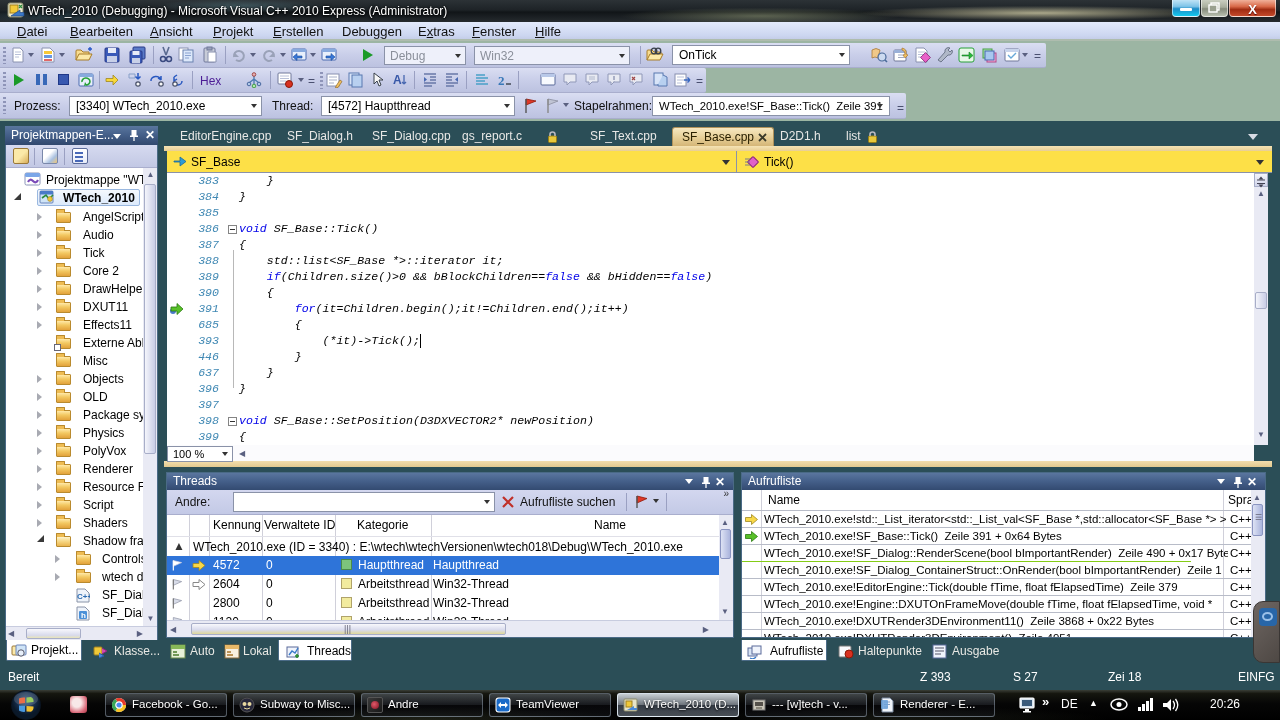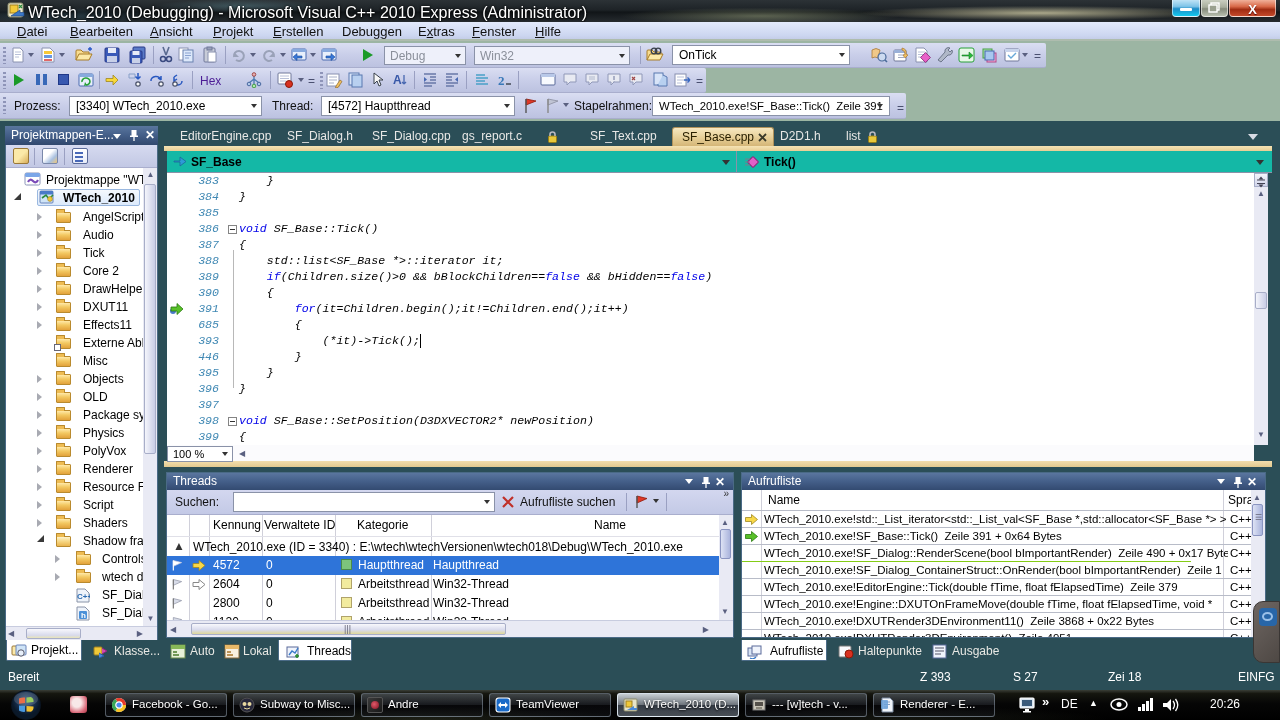--- a/index.html
+++ b/index.html
@@ -12,7 +12,7 @@
  radial-gradient(ellipse 120px 10px at 240px 6px,rgba(90,130,140,.5),rgba(90,130,140,0) 70%),
  radial-gradient(ellipse 150px 12px at 60px 16px,rgba(60,100,120,.4),rgba(60,100,120,0) 70%),
  linear-gradient(180deg,#2c3236 0%,#1e2327 45%,#111518 55%,#262b2f 100%);}
-#titletext{left:28px;top:4px;font-size:16px;color:#fff;text-shadow:0 1px 2px #000,0 0 3px #000;white-space:nowrap;}
+#titletext{left:28px;top:4px;font-size:12px;color:#fff;text-shadow:0 1px 2px #000,0 0 3px #000;white-space:nowrap;}
 .winbtn{top:0;height:17px;border:1px solid rgba(255,255,255,.55);border-top:none;color:#fff;text-align:center;font-weight:bold;}
 #btnmin{left:1172px;width:28px;border-radius:0 0 4px 4px;background:linear-gradient(180deg,#bfe3f6 0%,#7fc4e8 40%,#1f8dc8 55%,#12c8ee 100%);}
 #btnres{left:1201px;width:27px;border-radius:0 0 4px 4px;background:linear-gradient(180deg,#c9cec0 0%,#a7ad9c 45%,#848a7a 55%,#b8beae 100%);}

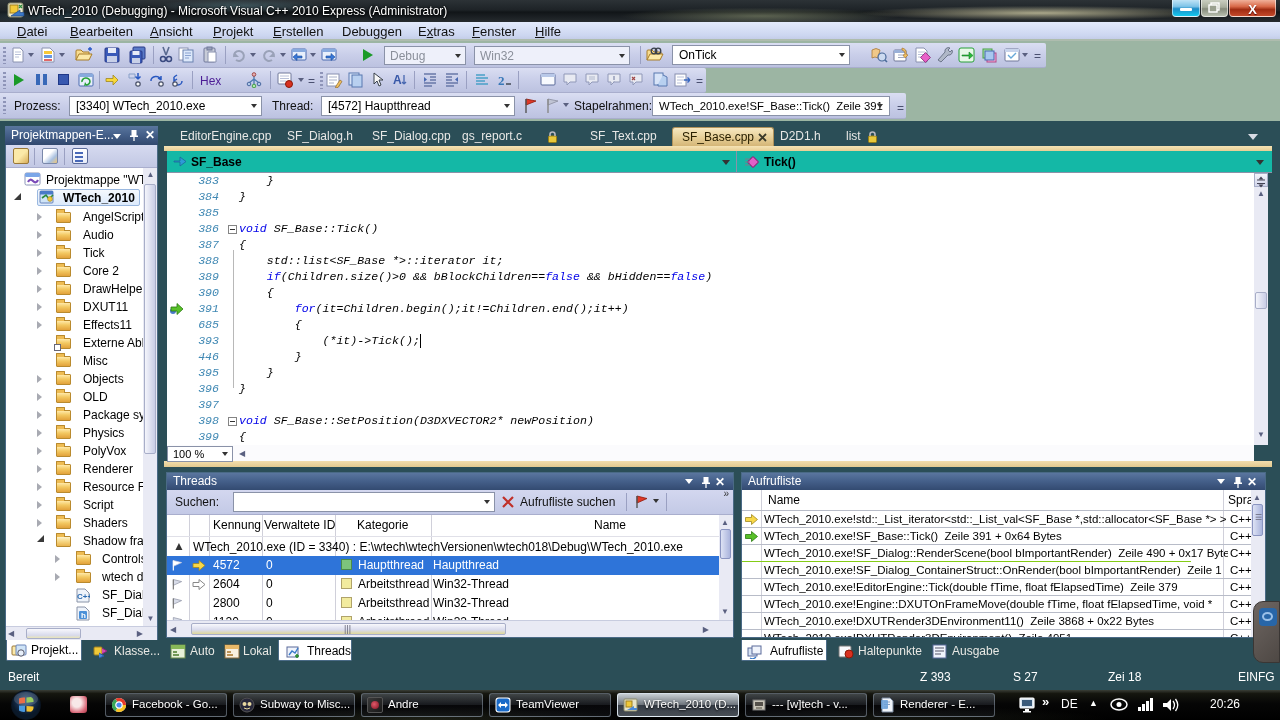--- a/index.html
+++ b/index.html
@@ -53,7 +53,7 @@
 #tanbot{left:164px;top:461px;width:1108px;height:6px;background:linear-gradient(180deg,#f2ddad,#e3c98f);}
 .tab{position:absolute;top:129px;height:18px;font-size:12px;color:#e8e8e6;white-space:nowrap;}
 #activetab{left:672px;top:127px;width:102px;height:20px;background:linear-gradient(180deg,#f7e8c0 0%,#e5cd94 55%,#d2b273 100%);border-radius:3px 3px 0 0;border:1px solid #b0925a;border-bottom:none;color:#2a2000;font-size:12px;padding:2px 0 0 9px;}
-#navbar{left:167px;top:151px;width:1105px;height:22px;background:#14b8a6;border-bottom:1px solid #8a92a8;font-weight:bold;}
+#navbar{left:167px;top:151px;width:1105px;height:22px;background:#fde047;border-bottom:1px solid #8a92a8;}
 #editor{left:167px;top:173px;width:1087px;height:272px;background:#fff;overflow:hidden;font-style:italic;}
 .cl{position:absolute;left:0;width:100%;height:16px;font-family:"Liberation Mono",monospace;font-size:11.6px;line-height:16px;white-space:pre;}
 .ln{position:absolute;width:52px;text-align:right;color:#4189b4;font-family:"Liberation Mono",monospace;font-size:11.6px;line-height:16px;}

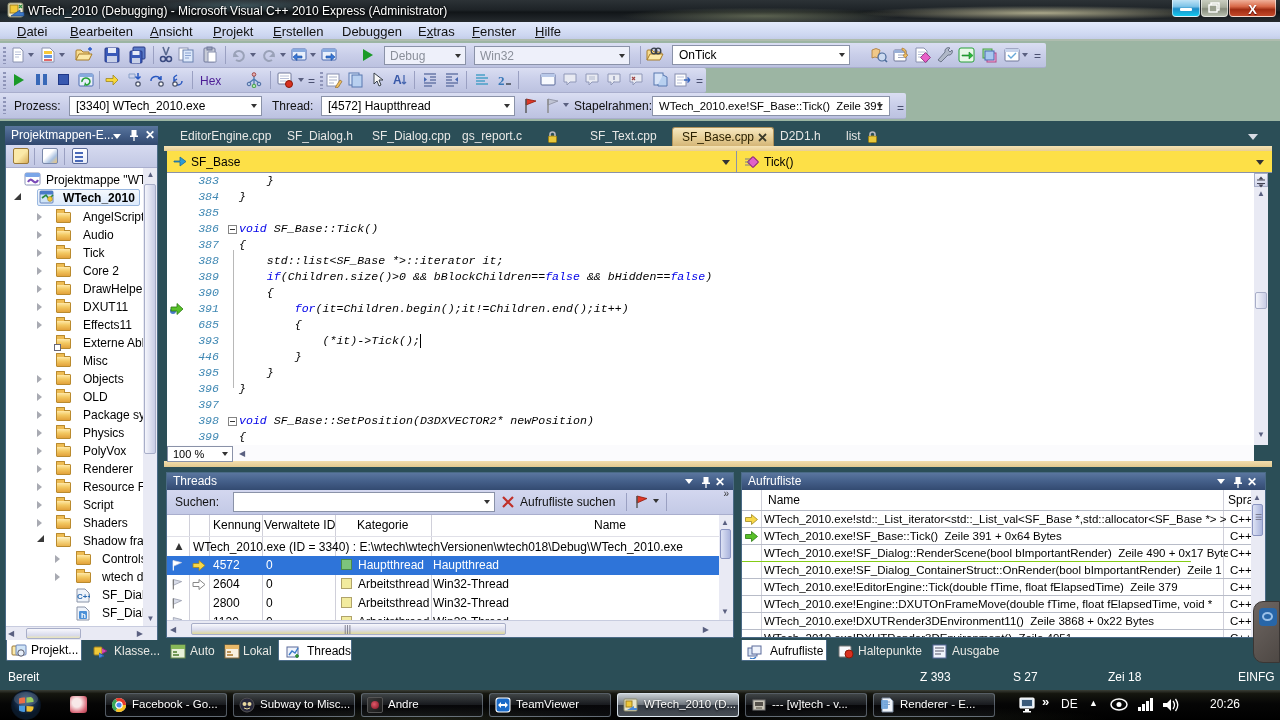--- a/index.html
+++ b/index.html
@@ -559,7 +559,7 @@
  <div class="cl" style="left:72px;top:160px">            (*it)-&gt;Tick();</div>
  <div class="ln" style="top:176px">446</div>
  <div class="cl" style="left:72px;top:176px">        }</div>
- <div class="ln" style="top:192px">395</div>
+ <div class="ln" style="top:192px">637</div>
  <div class="cl" style="left:72px;top:192px">    }</div>
  <div class="ln" style="top:208px">396</div>
  <div class="cl" style="left:72px;top:208px">}</div>

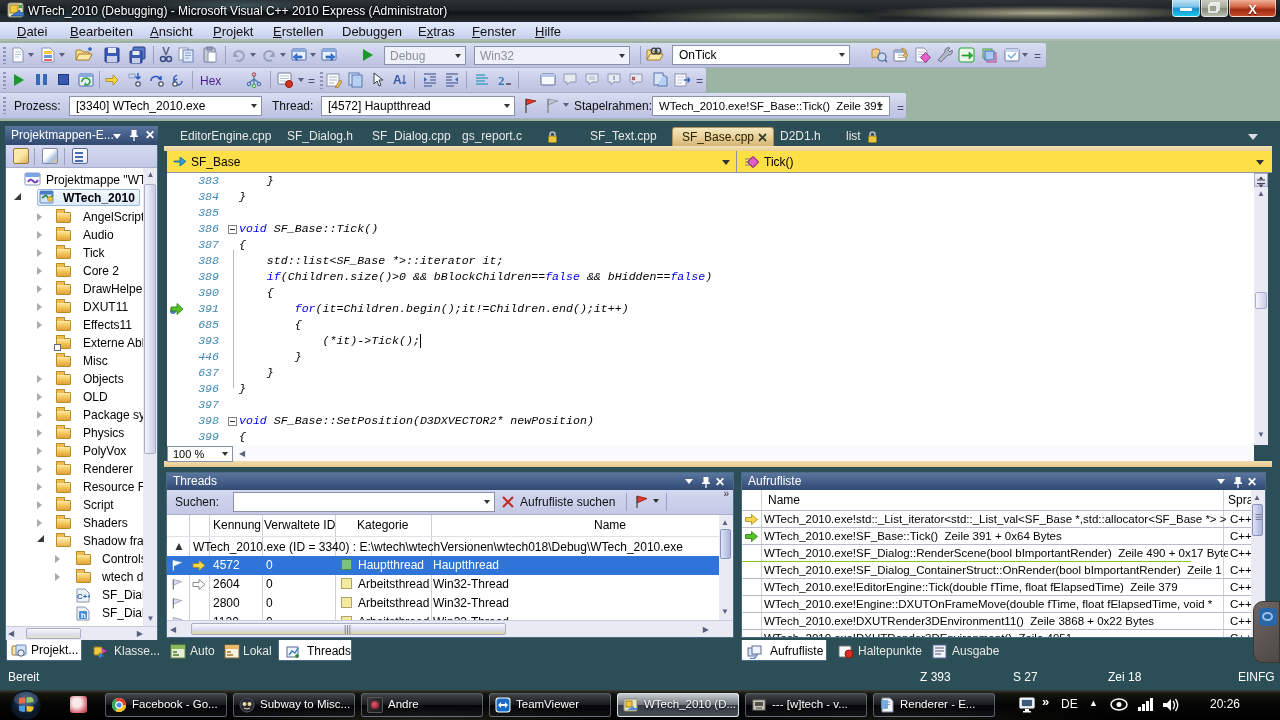--- a/index.html
+++ b/index.html
@@ -607,7 +607,7 @@
    <span style="position:absolute;right:8px;top:2px;font-weight:bold">✕</span>
  </div>
  <div style="position:absolute;left:0;top:17px;width:100%;height:25px;background:linear-gradient(180deg,#d3d7ef,#c3c9e6);border-bottom:1px solid #a9aecd">
-  <span class="lbl" style="left:8px;top:5px">Suchen:</span>
+  <span class="lbl" style="left:8px;top:5px">Andre:</span>
   <div class="combo" style="left:66px;top:2px;width:262px;height:20px">
         <span class="cdd"></span>
       </div>

